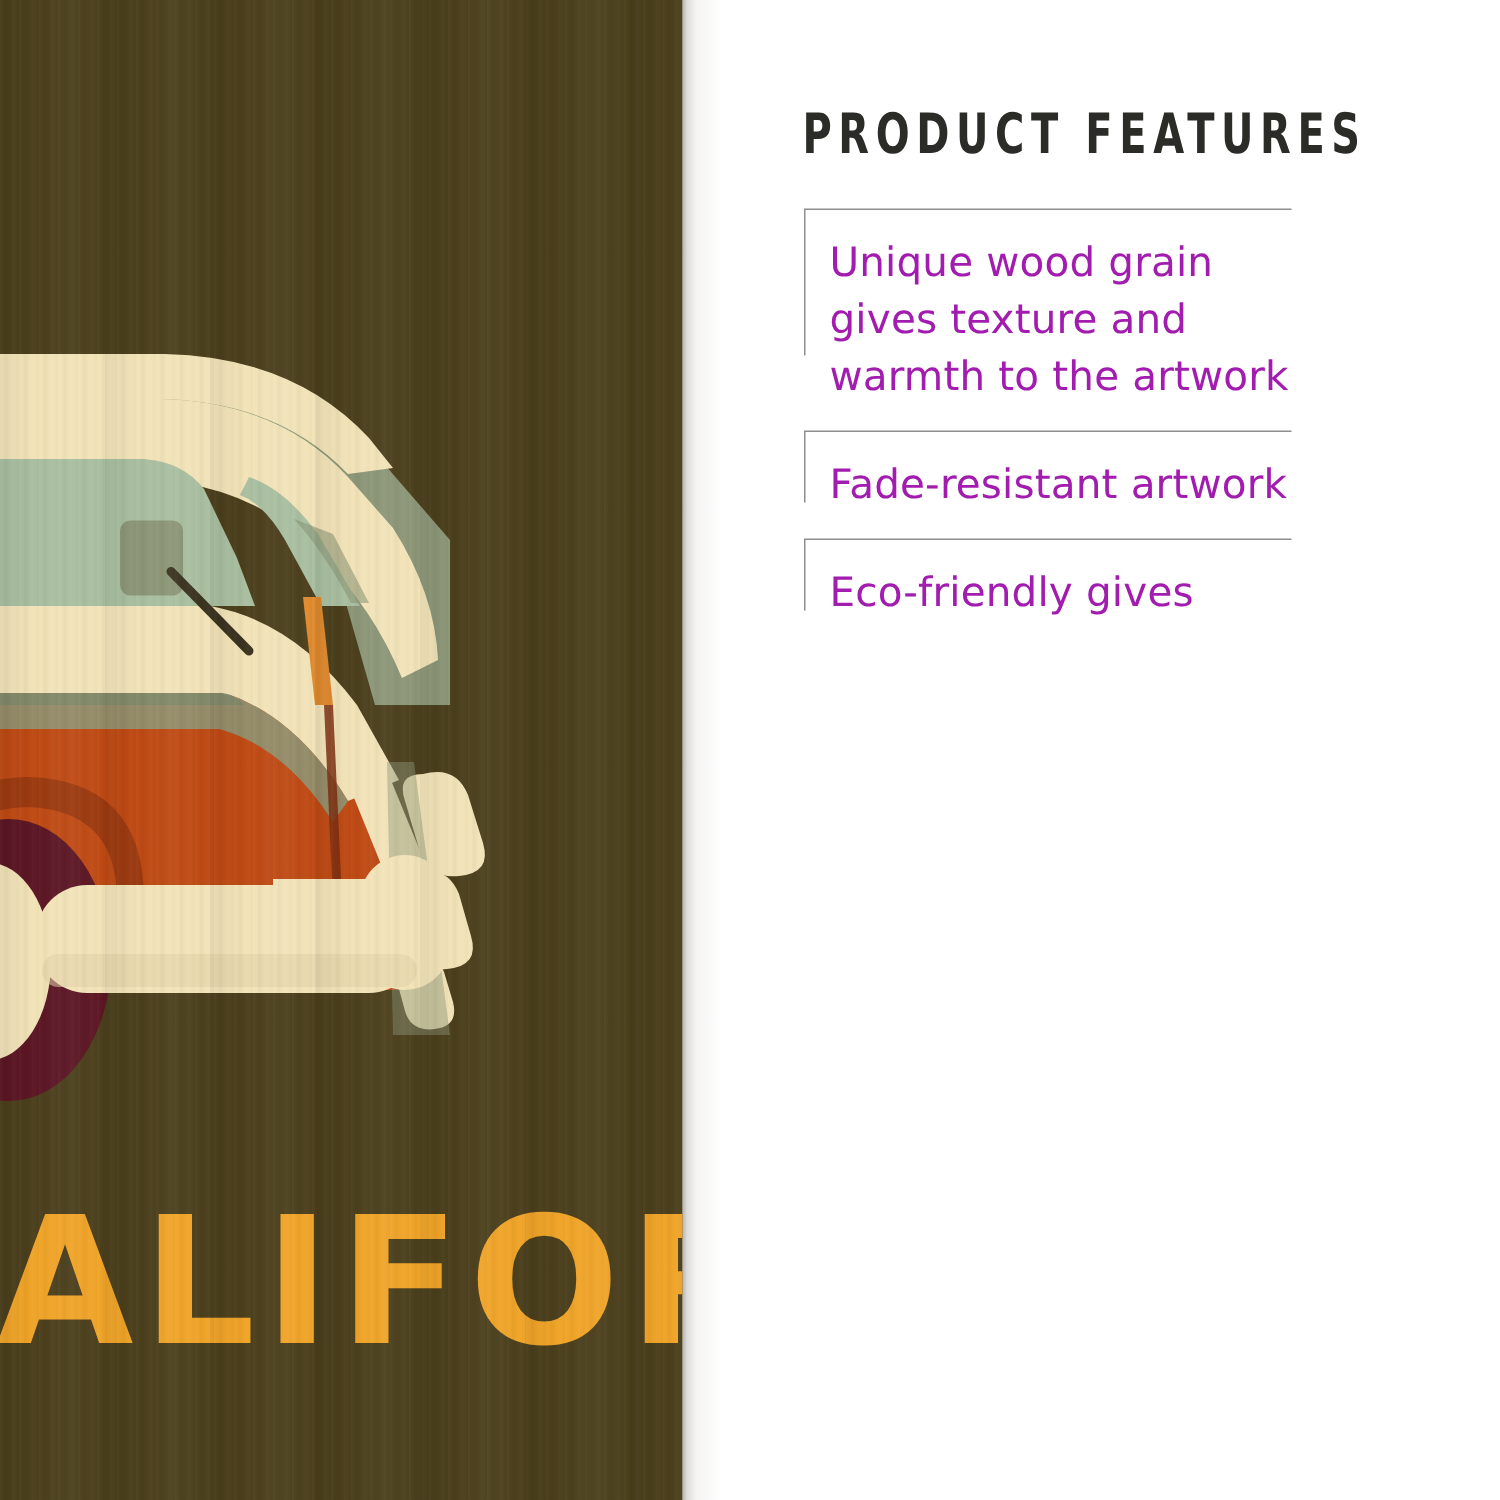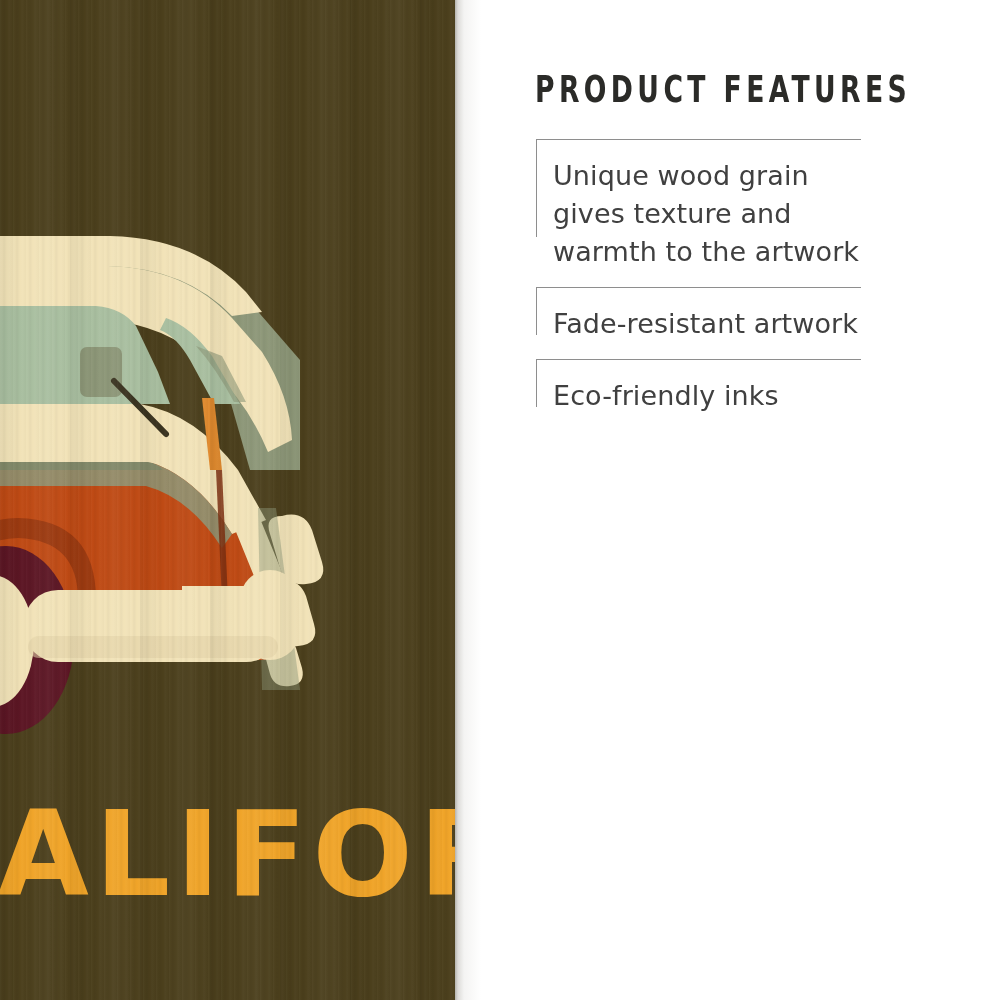--- a/index.html
+++ b/index.html
@@ -102,7 +102,7 @@
     font-family:"DejaVu Sans","Liberation Sans", sans-serif;
     font-size:27px;
     line-height:38px;
-    color:#404040;
+    color:#a21caf;
     letter-spacing:0.1px;
     white-space:pre-line;
   }

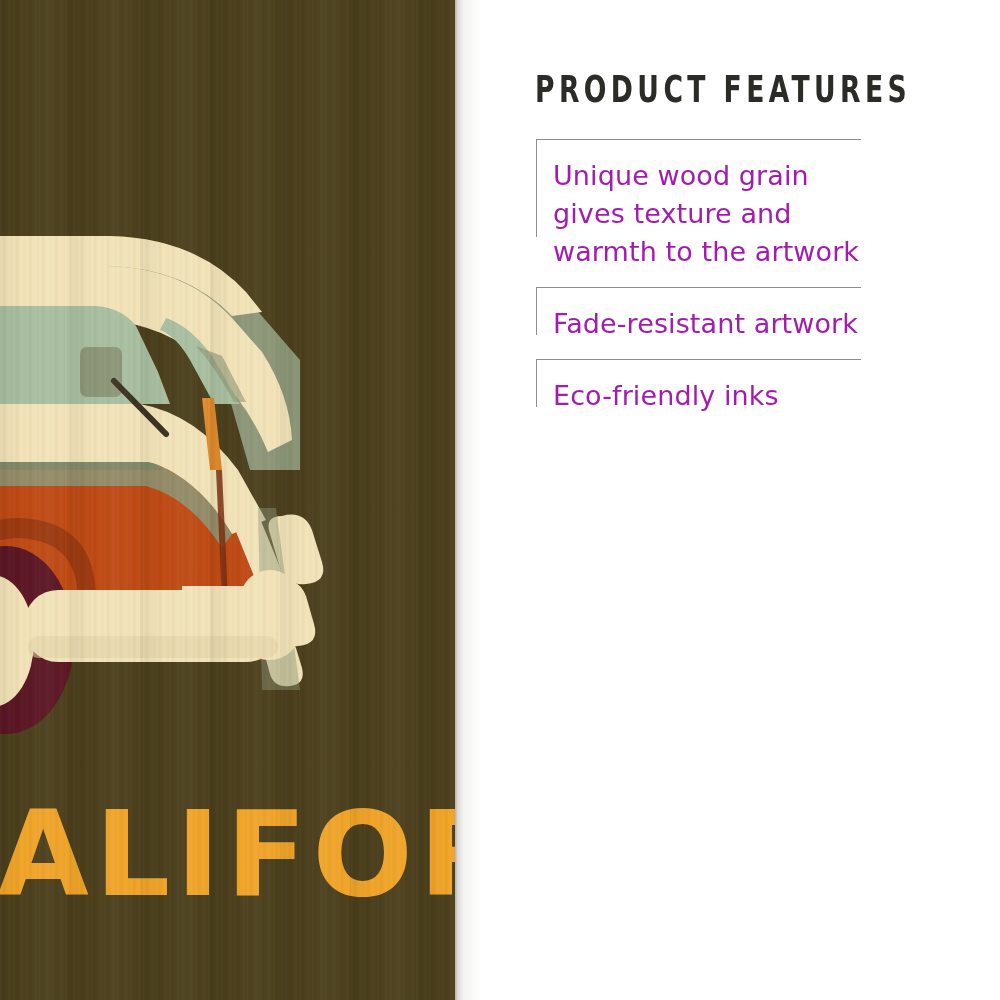--- a/index.html
+++ b/index.html
@@ -207,7 +207,7 @@
     </div>
 
     <div class="feature-item">
-      <span class="feature-text">Eco-friendly inks</span>
+      <span class="feature-text">Eco-friendly gives</span>
     </div>
 
 

